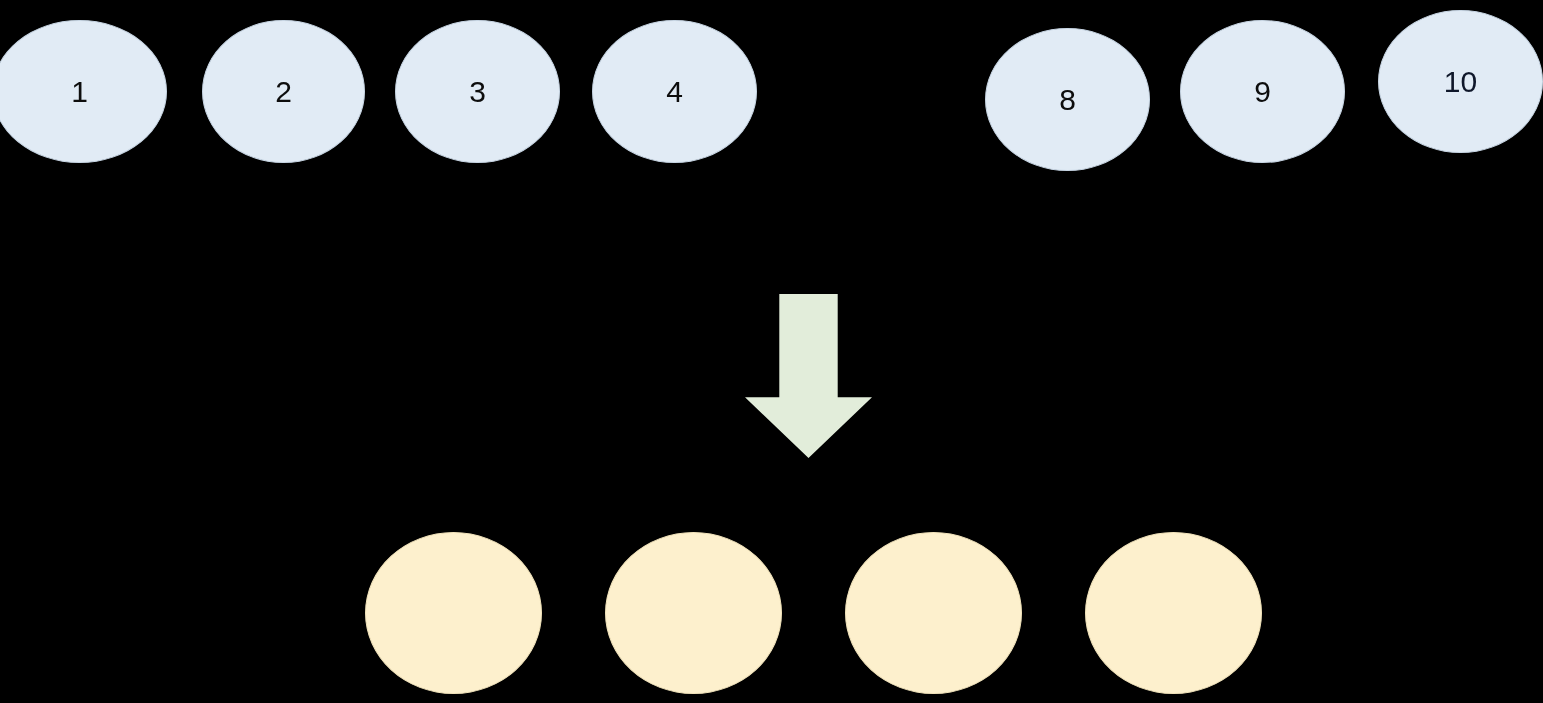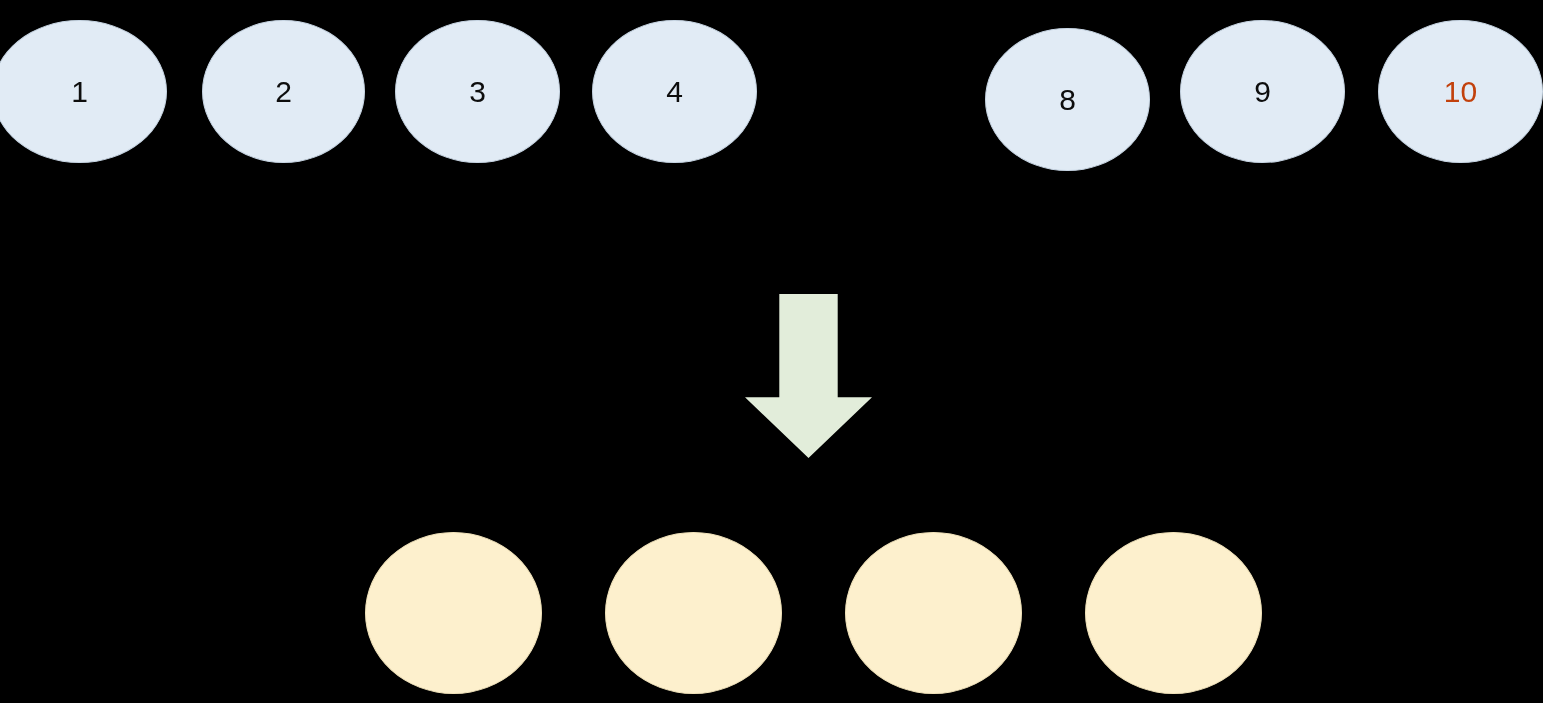--- a/index.html
+++ b/index.html
@@ -74,7 +74,7 @@
       <div class="node source" style="left: 1180px; top: 20px; width: 165px; height: 143px; background: rgb(225, 235, 245); border-color: rgb(198, 212, 226); color: rgb(13, 13, 13);">
         <span class="node-label">9</span>
       </div>
-      <div class="node source" style="left: 1378px; top: 20px; width: 165px; height: 143px; background: rgb(225, 235, 245); border-color: rgb(198, 212, 226); color: #c2410c;">
+      <div class="node source" style="left: 1378px; top: 10px; width: 165px; height: 143px; background: rgb(225, 235, 245); border-color: rgb(198, 212, 226); color: #0f172a;">
         <span class="node-label">10</span>
       </div>
     </div>

